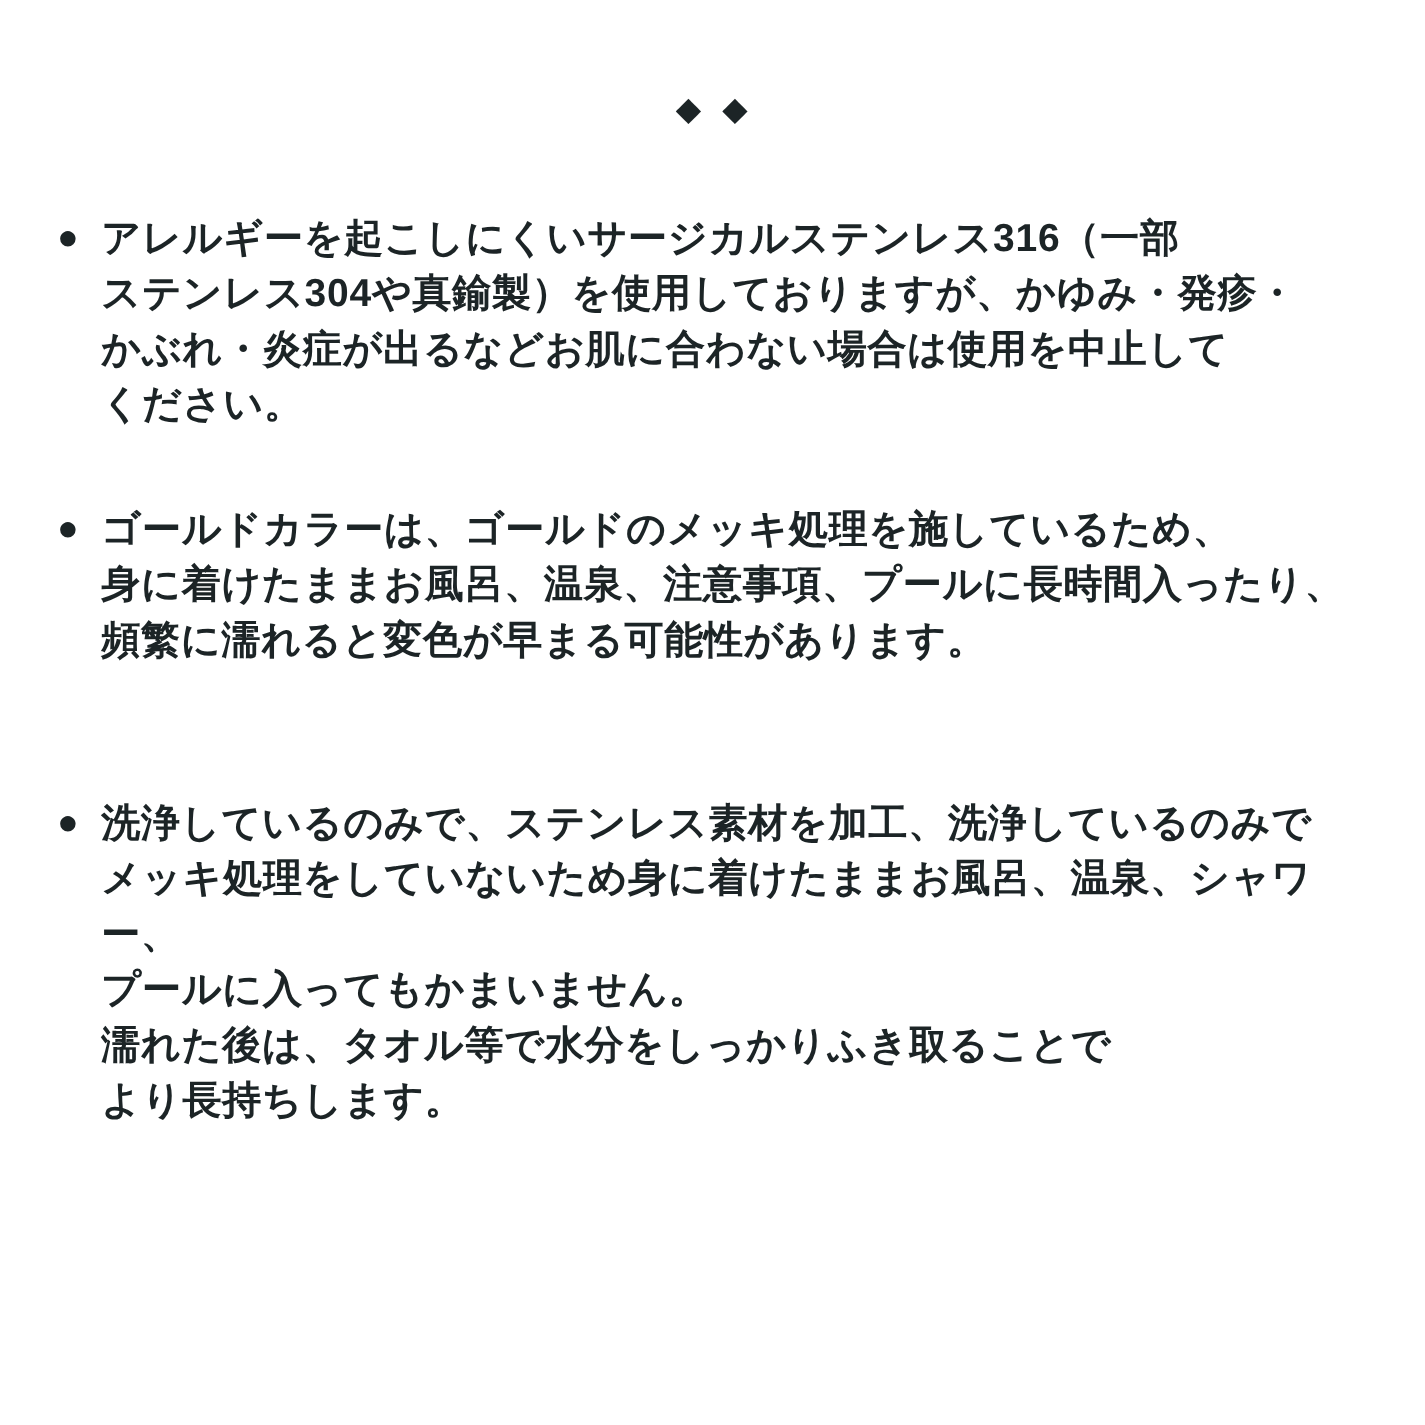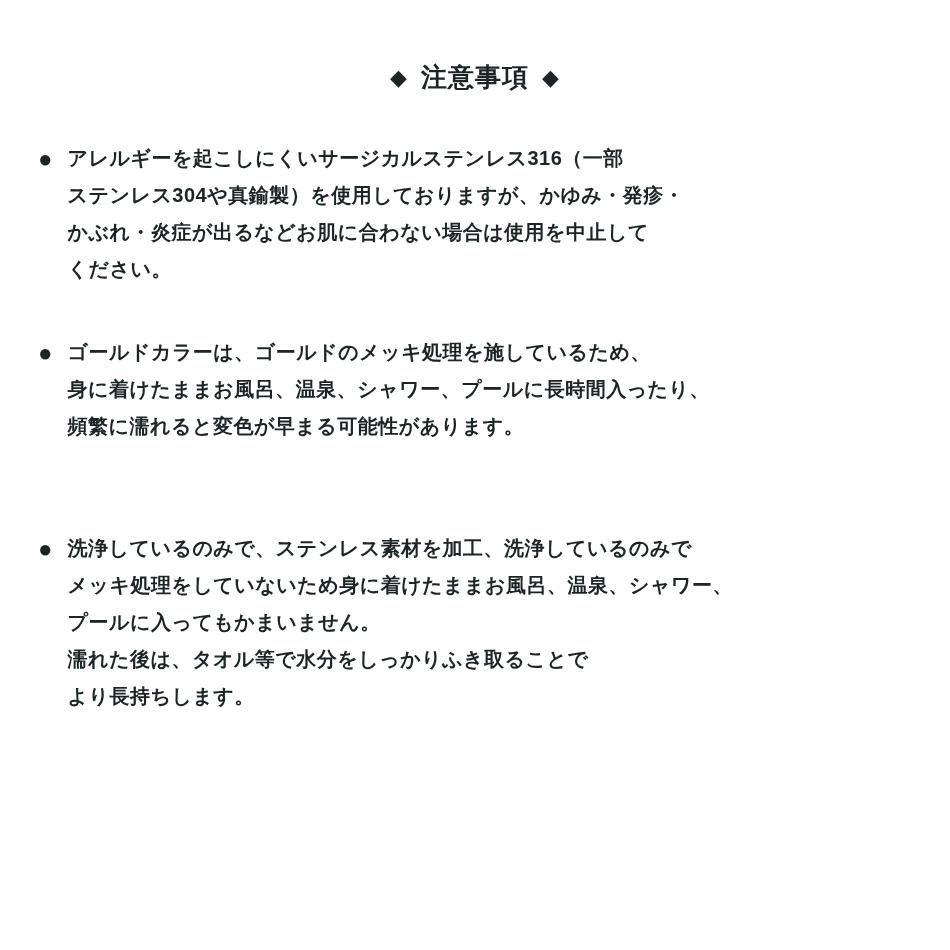--- a/index.html
+++ b/index.html
@@ -58,7 +58,6 @@
 
   <div class="title">
     <span class="diamond">◆</span>
-    <span>注意事項</span>
     <span class="diamond">◆</span>
   </div>
 

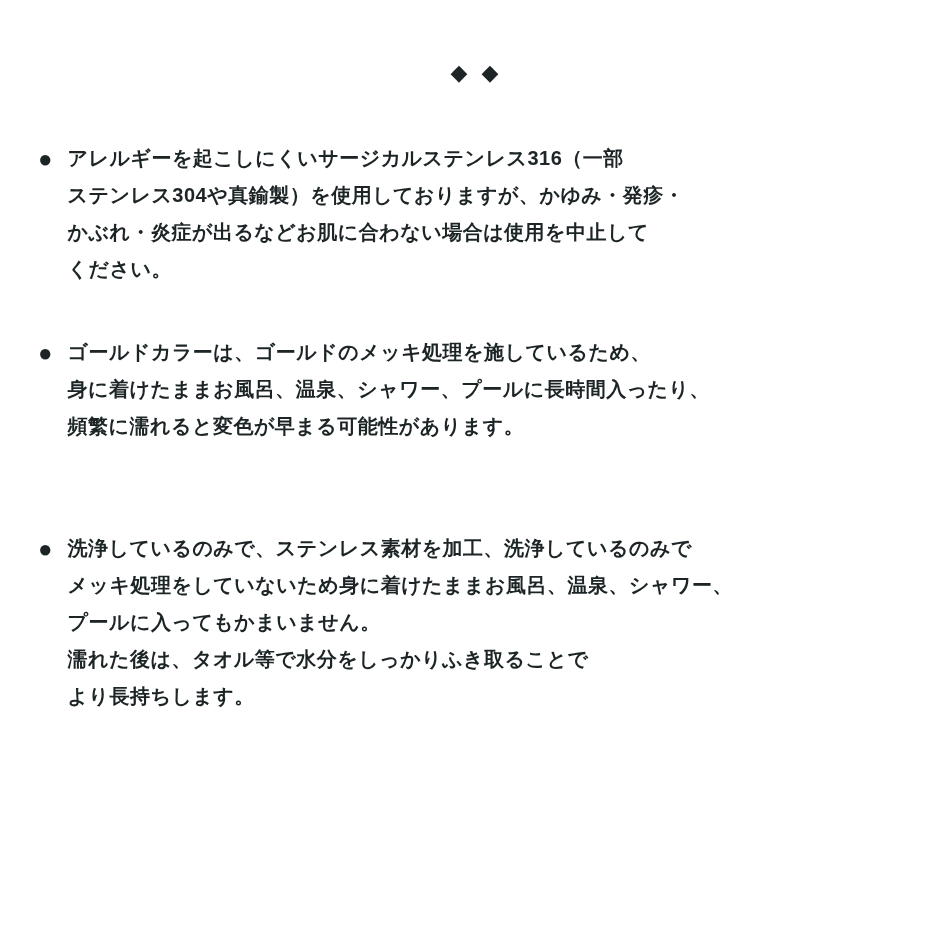--- a/index.html
+++ b/index.html
@@ -41,7 +41,7 @@
       margin-right: 15px;
     }
     .notice .text {
-      font-size: 20px;
+      font-size: 26px;
       font-weight: 700;
       line-height: 37px;
       letter-spacing: 0.5px;

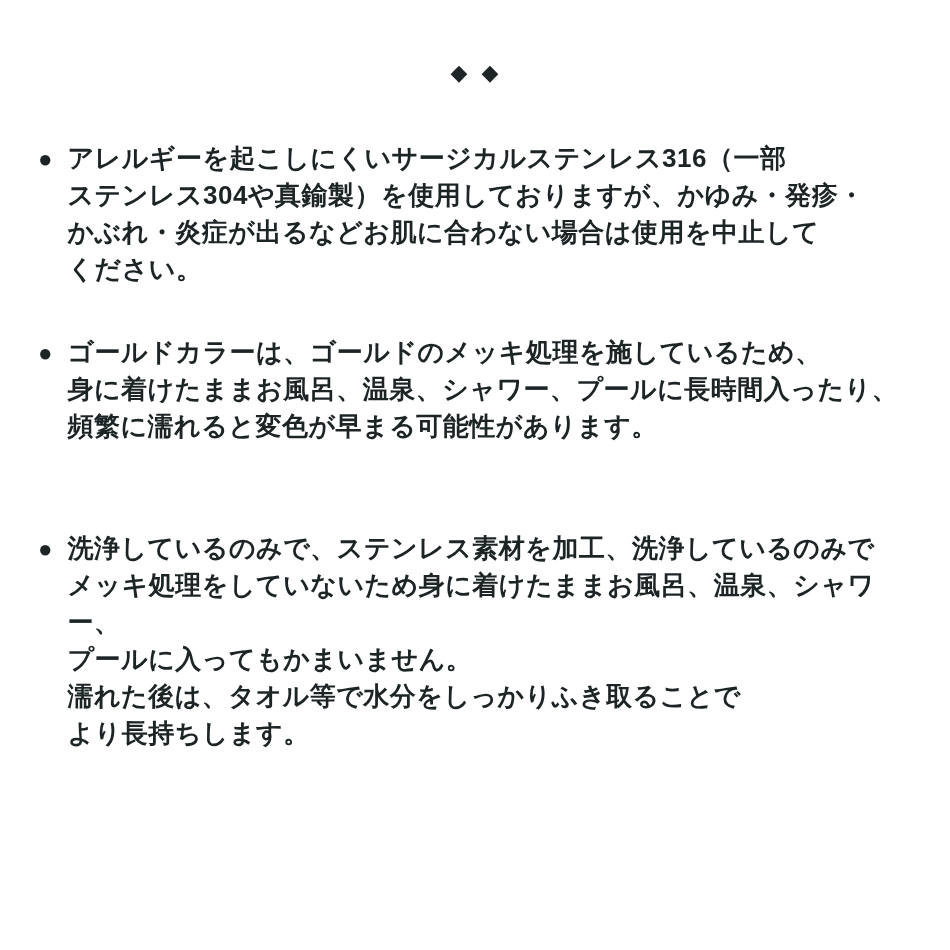--- a/index.html
+++ b/index.html
@@ -72,7 +72,7 @@
   <div class="notice n2">
     <span class="bullet">●</span>
     <span class="text">ゴールドカラーは、ゴールドのメッキ処理を施しているため、
-身に着けたままお風呂、温泉、シャワー、プールに長時間入ったり、
+身に着けたままお風呂、温泉、注意事項、プールに長時間入ったり、
 頻繁に濡れると変色が早まる可能性があります。</span>
   </div>
 

